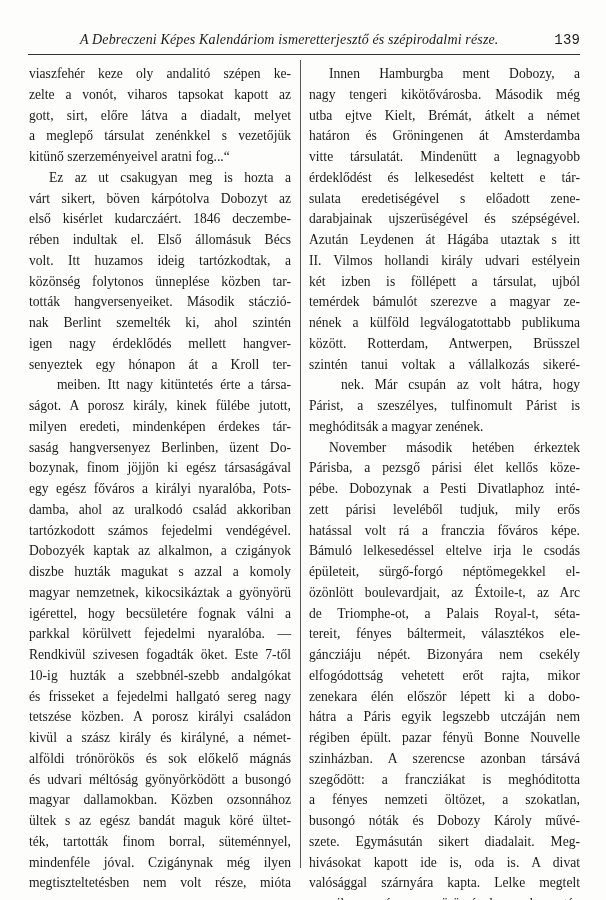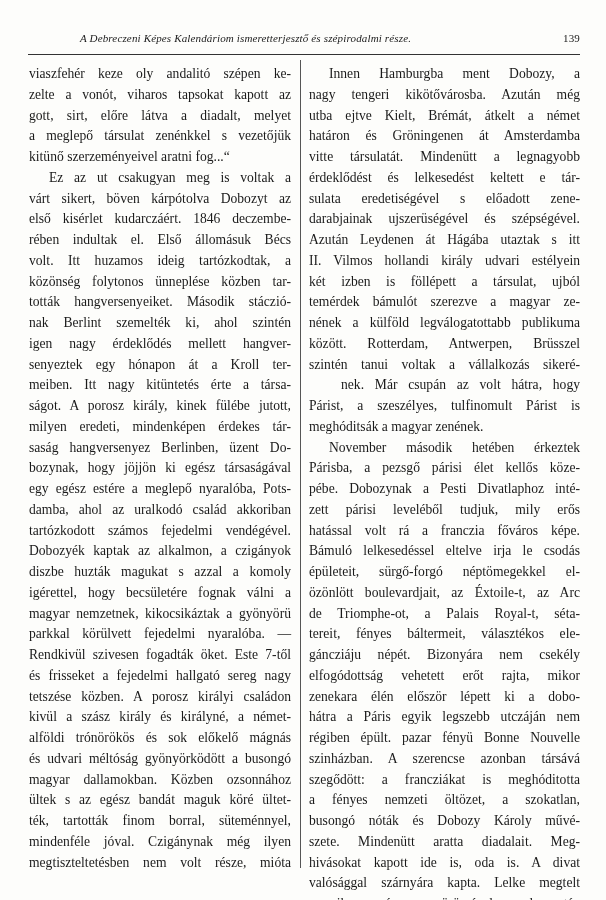--- a/index.html
+++ b/index.html
@@ -29,7 +29,7 @@
       width: 552px;
       height: 18px;
       font-family: "Liberation Serif", "DejaVu Serif", serif;
-      font-size: 11px;
+      font-size: 14px;
       letter-spacing: 0.15px;
     }
     .running-head .title {

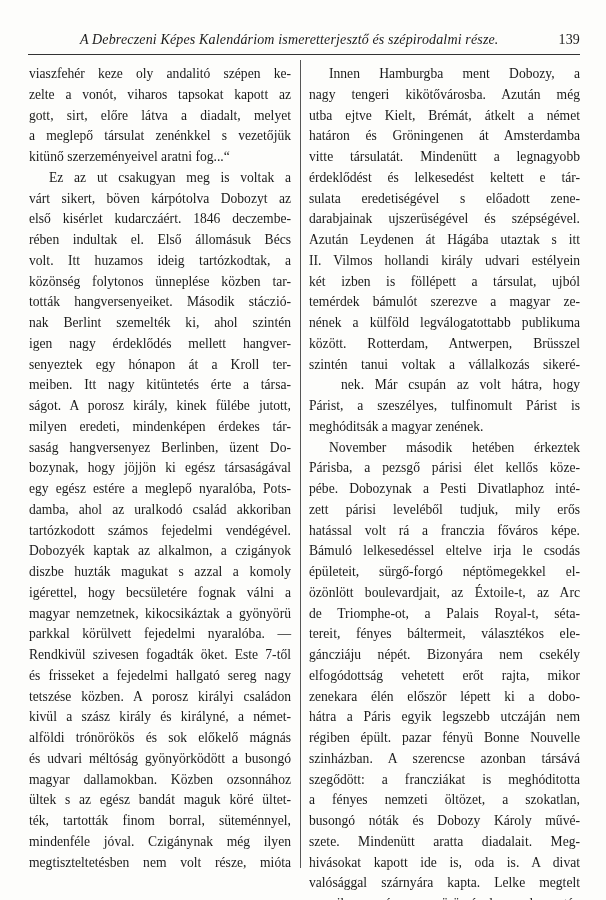--- a/index.html
+++ b/index.html
@@ -44,6 +44,7 @@
       right: 0;
       top: 0;
       white-space: nowrap;
+      font-family: Liberation Mono, monospace;
     }
     .head-rule {
       position: absolute;

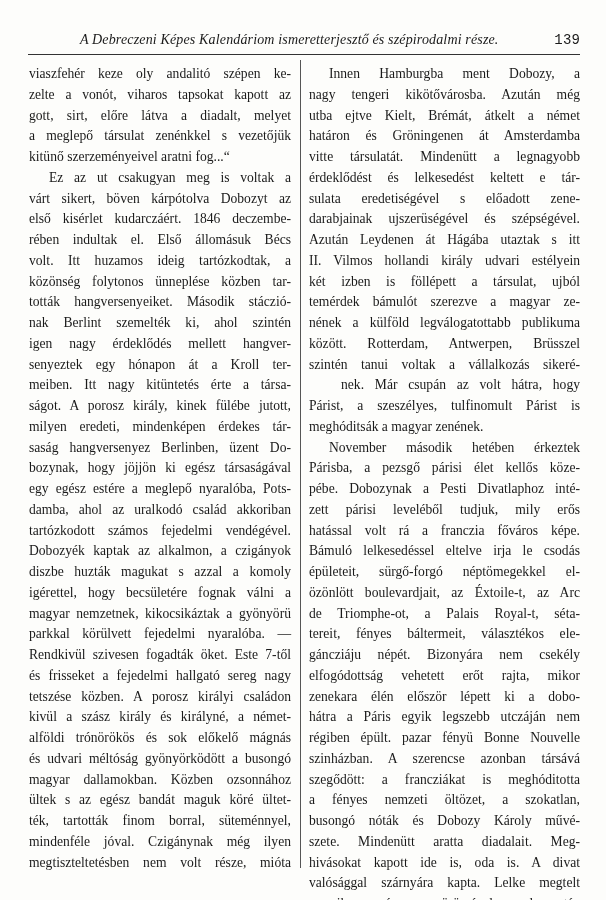--- a/index.html
+++ b/index.html
@@ -146,7 +146,7 @@
     </div>
   <div class="column col-right" id="col-right">
       <span class="line indent"><span style="white-space: nowrap;">Innen Hamburgba ment Dobozy, a</span></span>
-      <span class="line"><span style="white-space: nowrap;">nagy tengeri kikötővárosba. Azután még</span></span>
+      <span class="line"><span style="white-space: nowrap;">nagy tengeri kikötővárosba. Második még</span></span>
       <span class="line"><span style="white-space: nowrap;">utba ejtve Kielt, Brémát, átkelt a német</span></span>
       <span class="line"><span style="white-space: nowrap;">határon és Gröningenen át Amsterdamba</span></span>
       <span class="line"><span style="white-space: nowrap;">vitte társulatát. Mindenütt a legnagyobb</span></span>

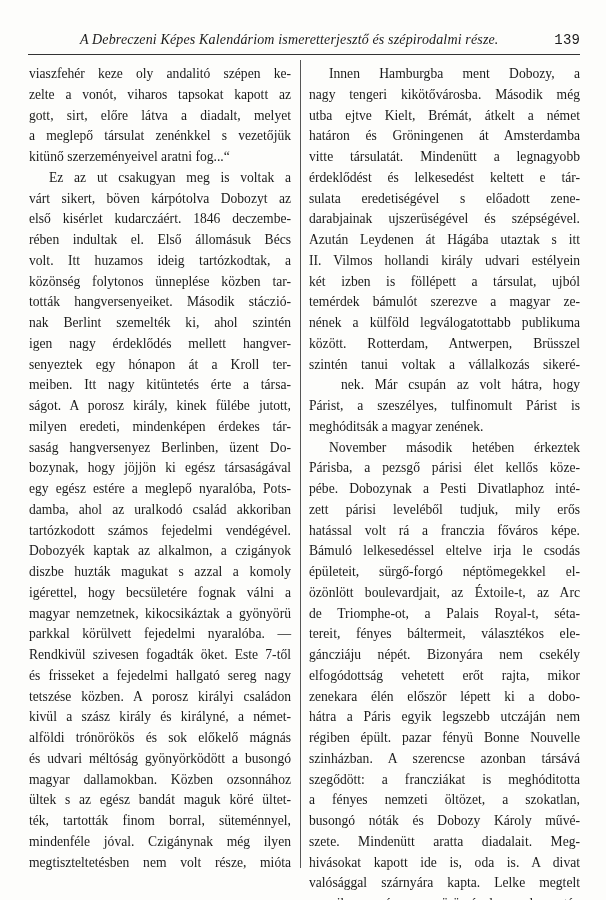--- a/index.html
+++ b/index.html
@@ -109,7 +109,7 @@
       <span class="line"><span style="white-space: nowrap;">gott, sirt, előre látva a diadalt, melyet</span></span>
       <span class="line"><span style="white-space: nowrap;">a meglepő társulat zenénkkel s vezetőjük</span></span>
       <span class="line last">kitünő szerzeményeivel aratni fog...“</span>
-      <span class="line indent"><span style="white-space: nowrap;">Ez az ut csakugyan meg is voltak a</span></span>
+      <span class="line indent"><span style="white-space: nowrap;">Ez az ut csakugyan meg is hozta a</span></span>
       <span class="line"><span style="white-space: nowrap;">várt sikert, böven kárpótolva Dobozyt az</span></span>
       <span class="line"><span style="white-space: nowrap;">első kisérlet kudarczáért. 1846 deczembe-</span></span>
       <span class="line"><span style="white-space: nowrap;">rében indultak el. Első állomásuk Bécs</span></span>

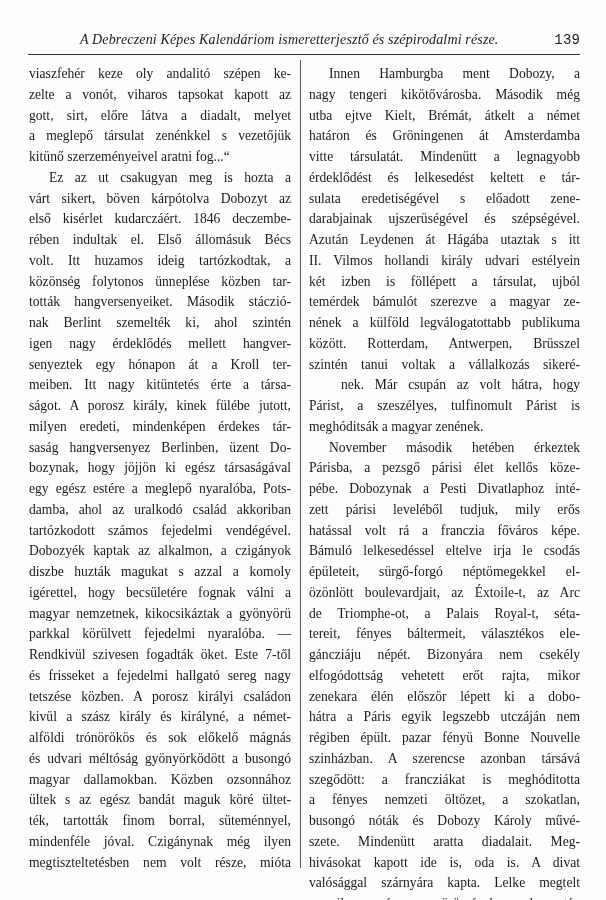--- a/index.html
+++ b/index.html
@@ -119,7 +119,7 @@
       <span class="line"><span style="white-space: nowrap;">nak Berlint szemelték ki, ahol szintén</span></span>
       <span class="line"><span style="white-space: nowrap;">igen nagy érdeklődés mellett hangver-</span></span>
       <span class="line"><span style="white-space: nowrap;">senyeztek egy hónapon át a Kroll ter-</span></span>
-      <span class="line"><span style="white-space: nowrap;">meiben. Itt nagy kitüntetés érte a társa-</span></span>
+      <span class="line"><span style="white-space: nowrap; margin-left: 28px;">meiben. Itt nagy kitüntetés érte a társa-</span></span>
       <span class="line"><span style="white-space: nowrap;">ságot. A porosz király, kinek fülébe jutott,</span></span>
       <span class="line"><span style="white-space: nowrap;">milyen eredeti, mindenképen érdekes tár-</span></span>
       <span class="line"><span style="white-space: nowrap;">saság hangversenyez Berlinben, üzent Do-</span></span>

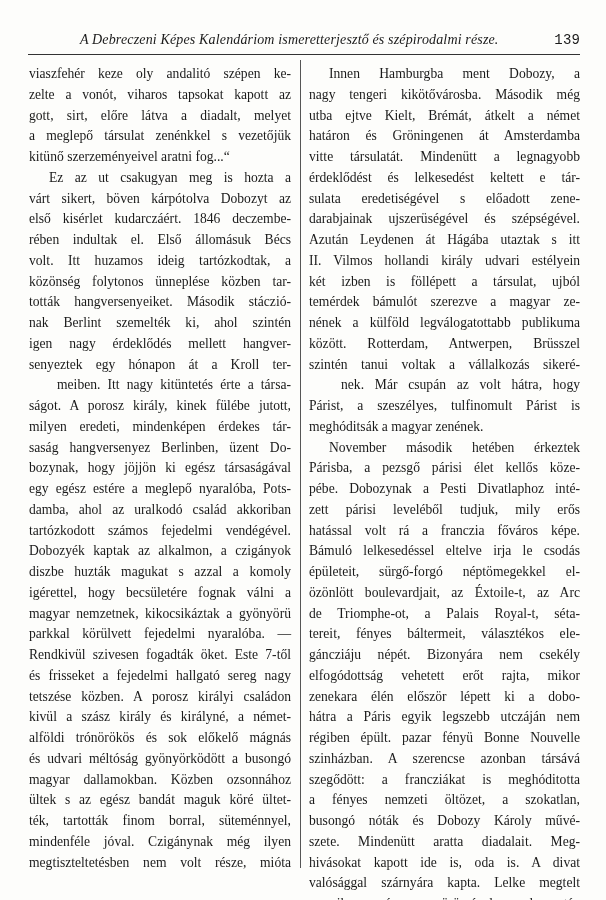--- a/index.html
+++ b/index.html
@@ -123,7 +123,7 @@
       <span class="line"><span style="white-space: nowrap;">ságot. A porosz király, kinek fülébe jutott,</span></span>
       <span class="line"><span style="white-space: nowrap;">milyen eredeti, mindenképen érdekes tár-</span></span>
       <span class="line"><span style="white-space: nowrap;">saság hangversenyez Berlinben, üzent Do-</span></span>
-      <span class="line"><span style="white-space: nowrap;">bozynak, hogy jöjjön ki egész társaságával</span></span>
+      <span class="line"><span style="white-space: nowrap;">bozynak, finom jöjjön ki egész társaságával</span></span>
       <span class="line"><span style="white-space: nowrap;">egy egész estére a meglepő nyaralóba, Pots-</span></span>
       <span class="line"><span style="white-space: nowrap;">damba, ahol az uralkodó család akkoriban</span></span>
       <span class="line"><span style="white-space: nowrap;">tartózkodott számos fejedelmi vendégével.</span></span>

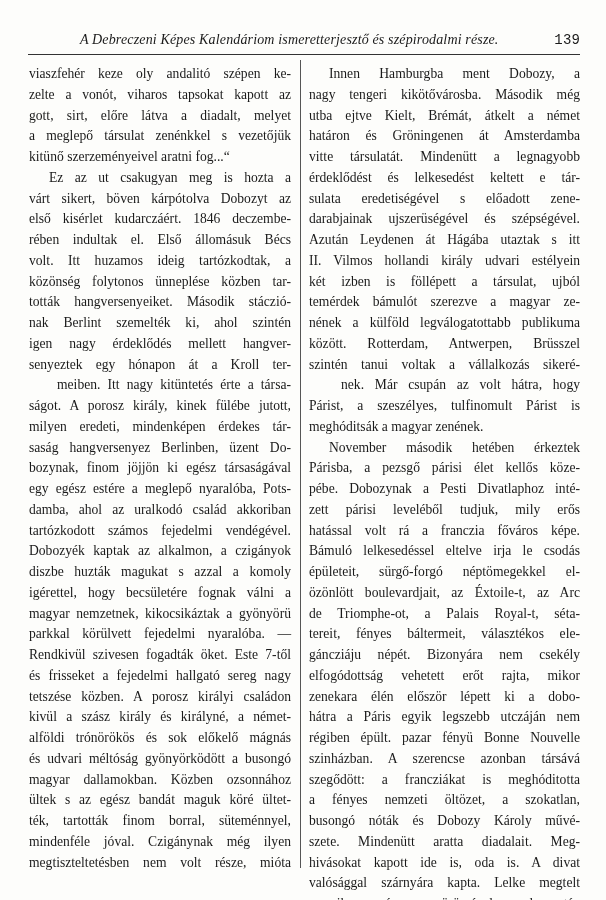--- a/index.html
+++ b/index.html
@@ -124,7 +124,7 @@
       <span class="line"><span style="white-space: nowrap;">milyen eredeti, mindenképen érdekes tár-</span></span>
       <span class="line"><span style="white-space: nowrap;">saság hangversenyez Berlinben, üzent Do-</span></span>
       <span class="line"><span style="white-space: nowrap;">bozynak, finom jöjjön ki egész társaságával</span></span>
-      <span class="line"><span style="white-space: nowrap;">egy egész estére a meglepő nyaralóba, Pots-</span></span>
+      <span class="line"><span style="white-space: nowrap;">egy egész főváros a királyi nyaralóba, Pots-</span></span>
       <span class="line"><span style="white-space: nowrap;">damba, ahol az uralkodó család akkoriban</span></span>
       <span class="line"><span style="white-space: nowrap;">tartózkodott számos fejedelmi vendégével.</span></span>
       <span class="line"><span style="white-space: nowrap;">Dobozyék kaptak az alkalmon, a czigányok</span></span>

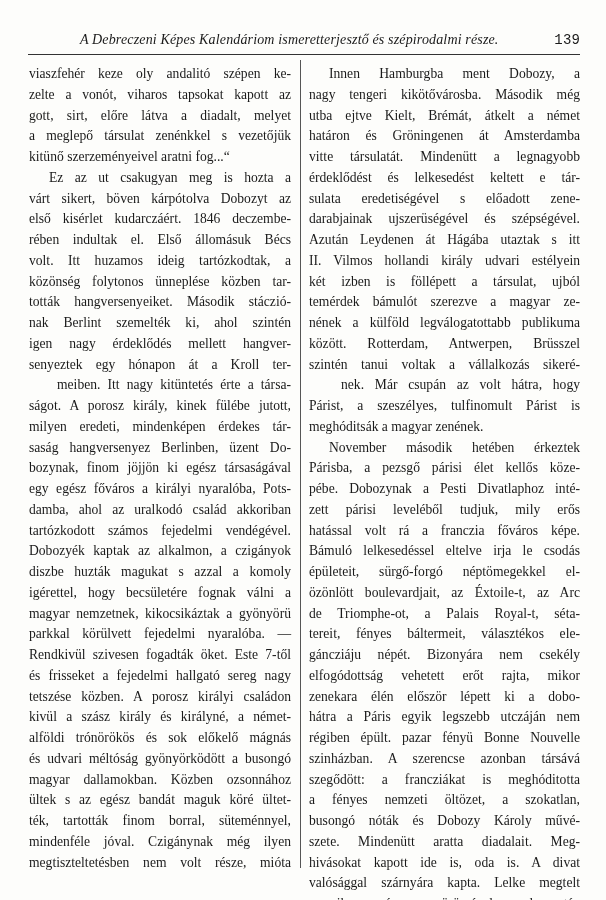--- a/index.html
+++ b/index.html
@@ -129,8 +129,8 @@
       <span class="line"><span style="white-space: nowrap;">tartózkodott számos fejedelmi vendégével.</span></span>
       <span class="line"><span style="white-space: nowrap;">Dobozyék kaptak az alkalmon, a czigányok</span></span>
       <span class="line"><span style="white-space: nowrap;">diszbe huzták magukat s azzal a komoly</span></span>
+      <span class="line"><span style="white-space: nowrap;">magyar nemzetnek, kikocsikáztak a gyönyörü</span></span>
       <span class="line"><span style="white-space: nowrap;">igérettel, hogy becsületére fognak válni a</span></span>
-      <span class="line"><span style="white-space: nowrap;">magyar nemzetnek, kikocsikáztak a gyönyörü</span></span>
       <span class="line"><span style="white-space: nowrap;">parkkal körülvett fejedelmi nyaralóba. —</span></span>
       <span class="line"><span style="white-space: nowrap;">Rendkivül szivesen fogadták öket. Este 7-től</span></span>
       <span class="line"><span style="white-space: nowrap;">és frisseket a fejedelmi hallgató sereg nagy</span></span>

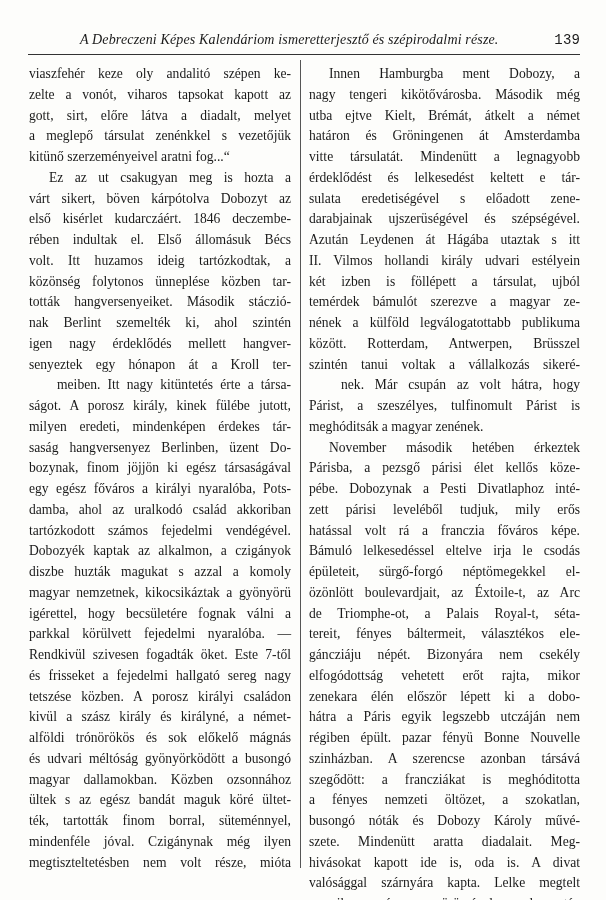--- a/index.html
+++ b/index.html
@@ -133,6 +133,7 @@
       <span class="line"><span style="white-space: nowrap;">igérettel, hogy becsületére fognak válni a</span></span>
       <span class="line"><span style="white-space: nowrap;">parkkal körülvett fejedelmi nyaralóba. —</span></span>
       <span class="line"><span style="white-space: nowrap;">Rendkivül szivesen fogadták öket. Este 7-től</span></span>
+      <span class="line"><span style="white-space: nowrap;">10-ig huzták a szebbnél-szebb andalgókat</span></span>
       <span class="line"><span style="white-space: nowrap;">és frisseket a fejedelmi hallgató sereg nagy</span></span>
       <span class="line"><span style="white-space: nowrap;">tetszése közben. A porosz királyi családon</span></span>
       <span class="line"><span style="white-space: nowrap;">kivül a szász király és királyné, a német-</span></span>

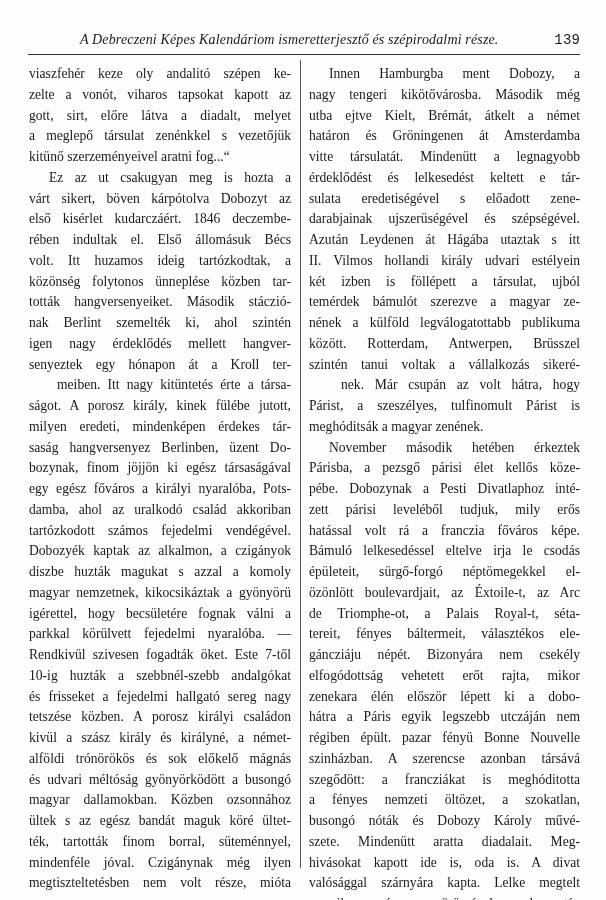--- a/index.html
+++ b/index.html
@@ -183,7 +183,7 @@
       <span class="line"><span style="white-space: nowrap;">szegődött: a francziákat is meghóditotta</span></span>
       <span class="line"><span style="white-space: nowrap;">a fényes nemzeti öltözet, a szokatlan,</span></span>
       <span class="line"><span style="white-space: nowrap;">busongó nóták és Dobozy Károly művé-</span></span>
-      <span class="line"><span style="white-space: nowrap;">szete. Mindenütt aratta diadalait. Meg-</span></span>
+      <span class="line"><span style="white-space: nowrap;">szete. Egymásután sikert diadalait. Meg-</span></span>
       <span class="line"><span style="white-space: nowrap;">hivásokat kapott ide is, oda is. A divat</span></span>
       <span class="line"><span style="white-space: nowrap;">valósággal szárnyára kapta. Lelke megtelt</span></span>
       <span class="line"><span style="white-space: nowrap;">a siker mámoros örömével, mely után</span></span>

